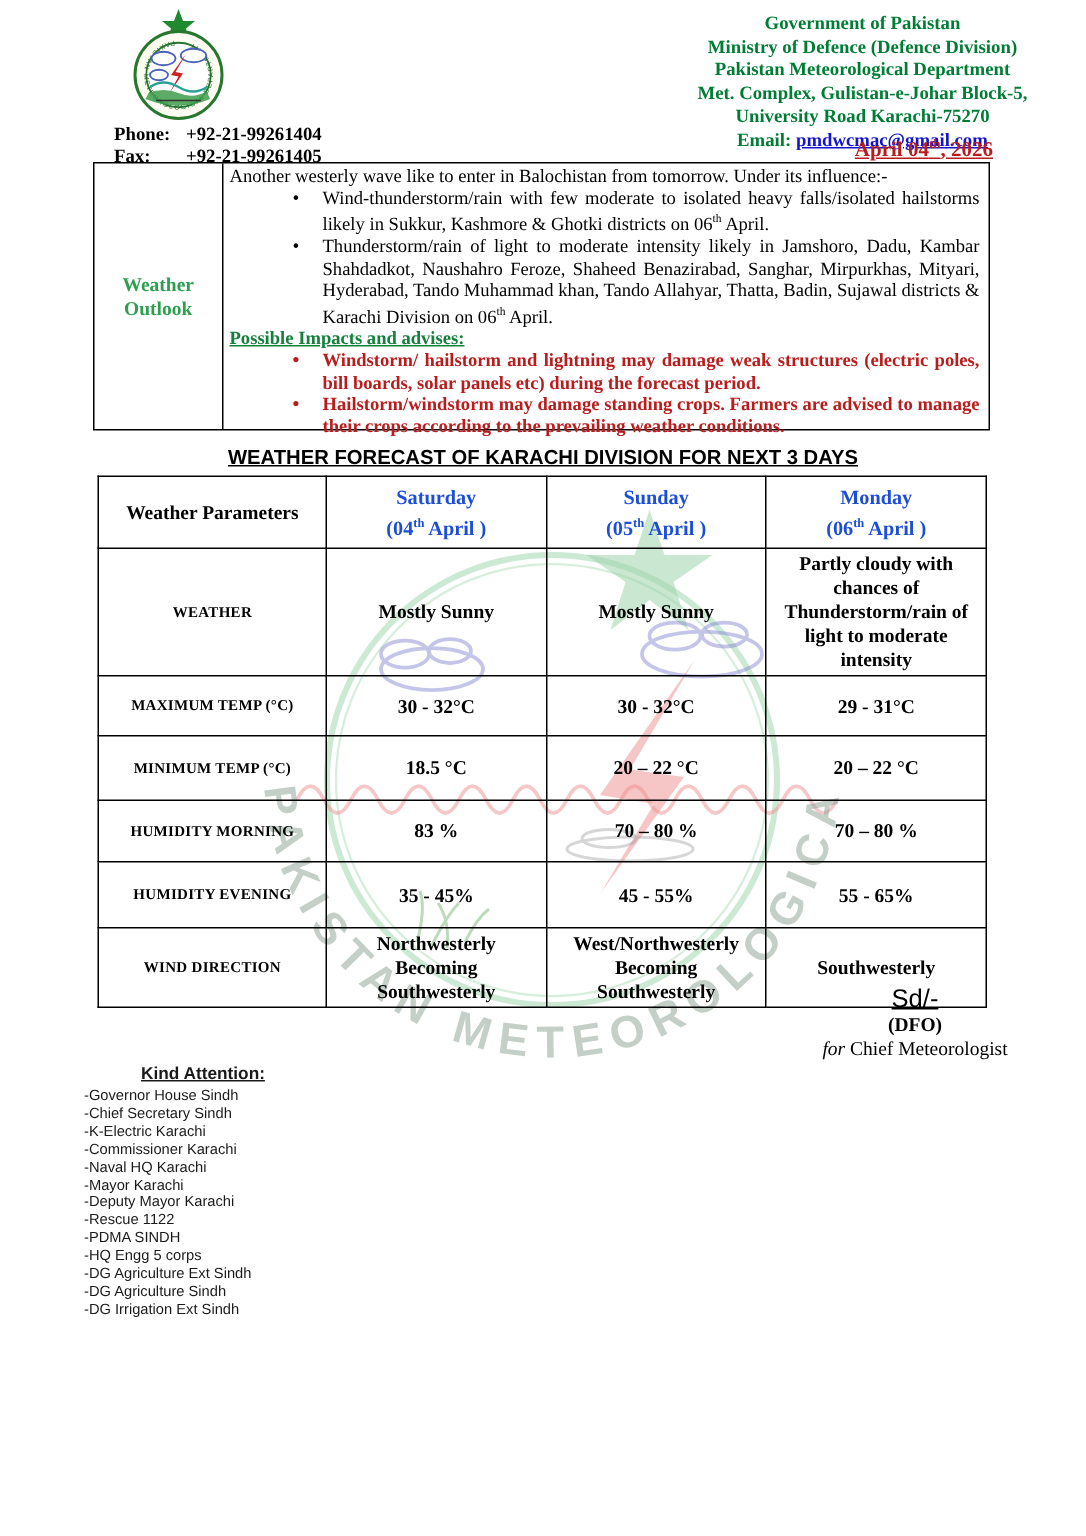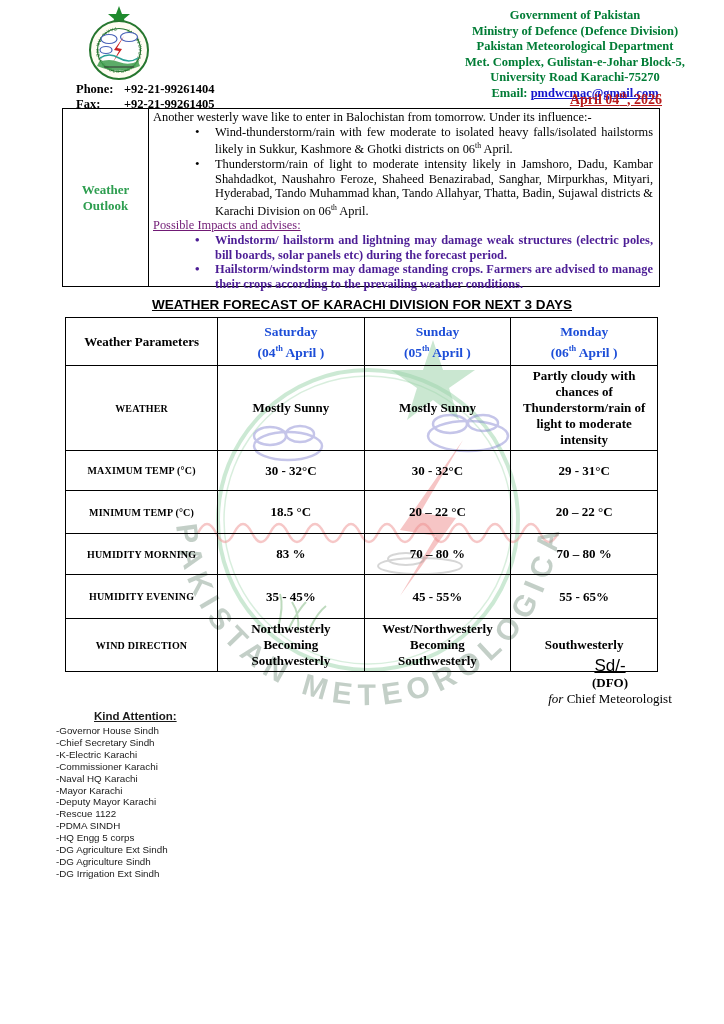--- a/index.html
+++ b/index.html
@@ -32,7 +32,7 @@
   .outlook-content ul { list-style:none; }
   .outlook-content li { position:relative; padding-left:24px; margin-left:38px; }
   .outlook-content li:before { content:"\2022"; position:absolute; left:4px; font-size:13px; }
-  .impacts-heading { color:#701a75; font-weight:normal; text-decoration:underline; }
+  .impacts-heading { color:#15803d; font-weight:bold; text-decoration:underline; }
   .impacts li { color:#4c1d95; font-weight:bold; }
   
   .table-title { position:absolute; left:0; top:297px; width:724px; text-align:center; z-index:1;

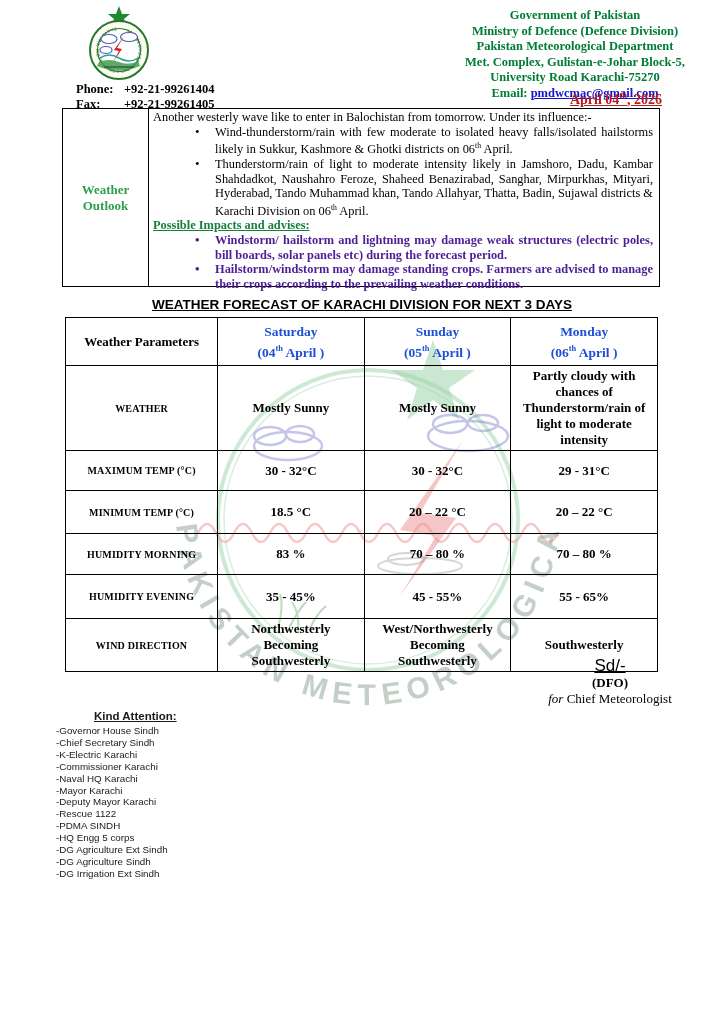--- a/index.html
+++ b/index.html
@@ -33,7 +33,7 @@
   .outlook-content li { position:relative; padding-left:24px; margin-left:38px; }
   .outlook-content li:before { content:"\2022"; position:absolute; left:4px; font-size:13px; }
   .impacts-heading { color:#15803d; font-weight:bold; text-decoration:underline; }
-  .impacts li { color:#4c1d95; font-weight:bold; }
+  .impacts li { color:#b91c1c; font-weight:bold; }
   
   .table-title { position:absolute; left:0; top:297px; width:724px; text-align:center; z-index:1;
                  font-family:"Liberation Sans", sans-serif; font-weight:bold; font-size:13.5px;

